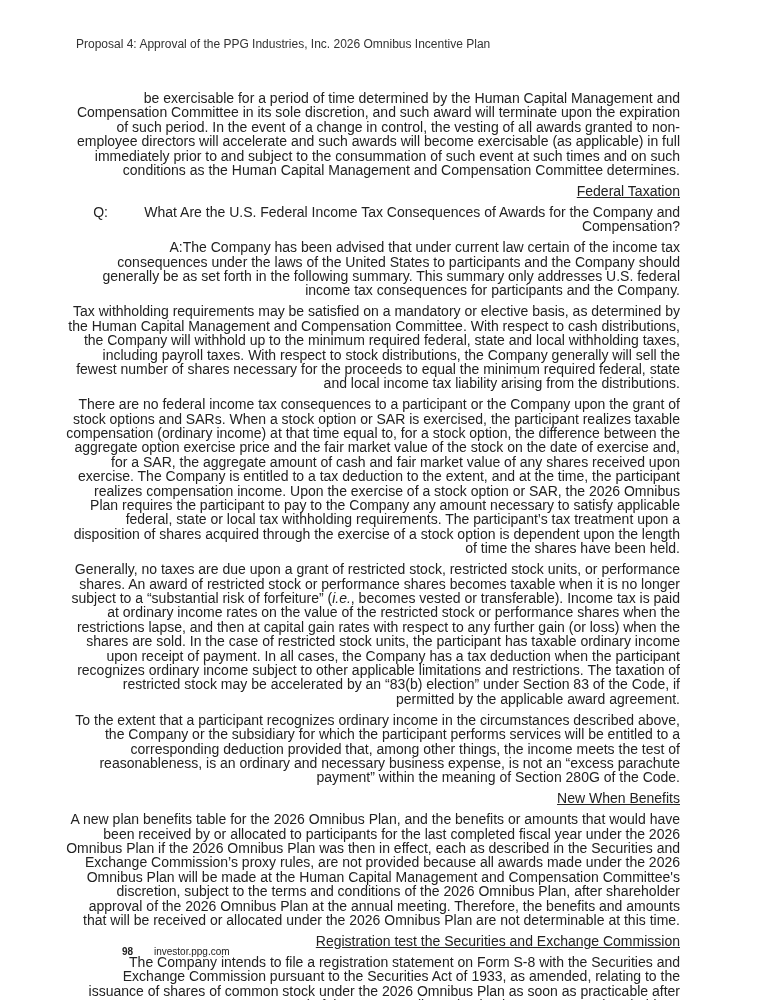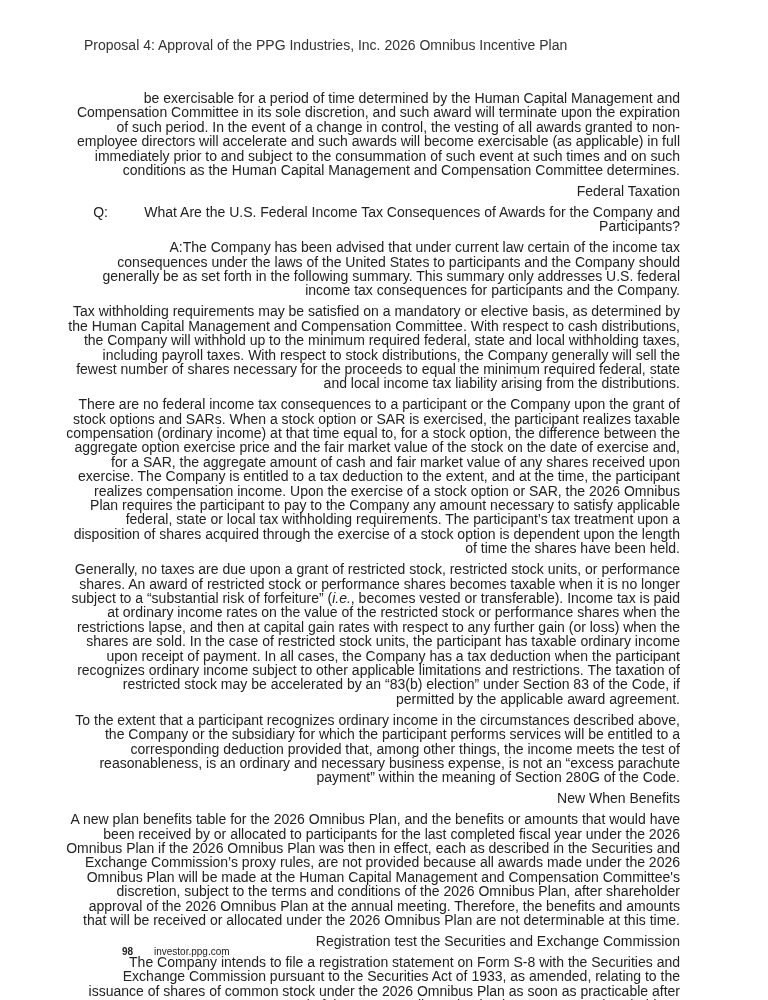--- a/index.html
+++ b/index.html
@@ -5,7 +5,7 @@
   html, body { margin: 0; padding: 0; background: #ffffff; }
   body { width: 768px; height: 1000px; position: relative; overflow: hidden;
          font-family: "Liberation Sans", sans-serif; color: #222; }
-  .header { position: absolute; left: 84px; top: 37px; font-size: 14px; color: #333; }
+  .header { position: absolute; left: 76px; top: 37px; font-size: 12px; color: #333; }
   .content { position: absolute; left: 66px; top: 91px; width: 614px;
              font-size: 14px; line-height: 14.4px; text-align: right; }
   .content p { margin: 0 0 6.5px 0; }

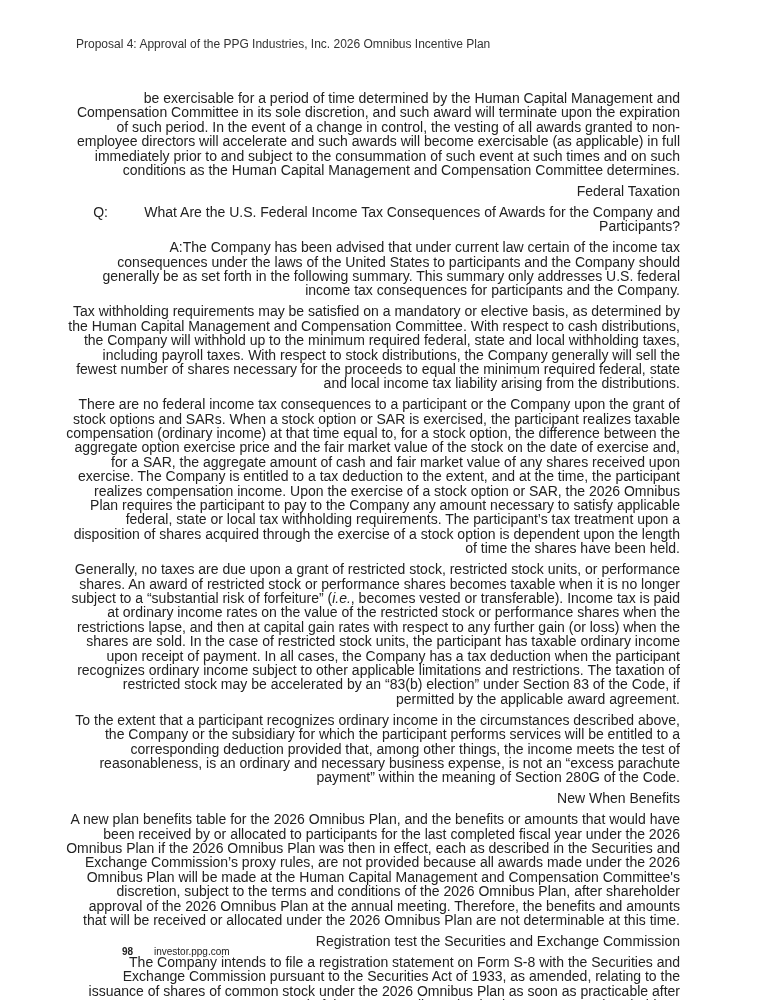--- a/index.html
+++ b/index.html
@@ -9,7 +9,7 @@
   .content { position: absolute; left: 66px; top: 91px; width: 614px;
              font-size: 14px; line-height: 14.4px; text-align: right; }
   .content p { margin: 0 0 6.5px 0; }
-  .heading { margin: 0 0 6px 0; }
+  .heading { text-decoration: underline; margin: 0 0 6px 0; }
   .qa { display: flex; }
   .qa .lbl { width: 42px; flex: none; }
   .ans-first { text-indent: 0; }

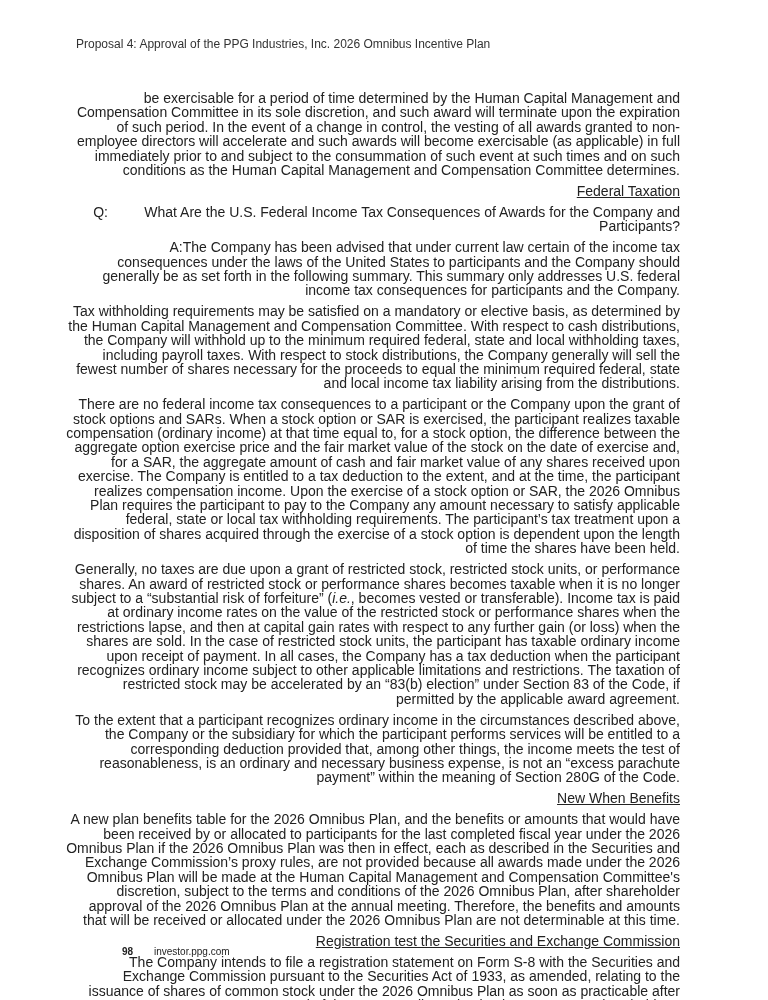--- a/index.html
+++ b/index.html
@@ -27,7 +27,7 @@
   <p class="heading">Federal Taxation</p>
   <p class="qa">
     <span class="lbl">Q:</span>
-    <span>What Are the U.S. Federal Income Tax Consequences of Awards for the Company and Participants?</span>
+    <span>What Are the U.S. Federal Income Tax Consequences of Awards for the Company and Compensation?</span>
   </p>
   <p class="ans-first"><span class="lbl">A:</span><span>The Company has been advised that under current law certain of the income tax consequences under the laws of the United States to participants and the Company should generally be as set forth in the following summary. This summary only addresses U.S. federal income tax consequences for participants and the Company.</span></p>
   <p>Tax withholding requirements may be satisfied on a mandatory or elective basis, as determined by the Human Capital Management and Compensation Committee. With respect to cash distributions, the Company will withhold up to the minimum required federal, state and local withholding taxes, including payroll taxes. With respect to stock distributions, the Company generally will sell the fewest number of shares necessary for the proceeds to equal the minimum required federal, state and local income tax liability arising from the distributions.</p>

